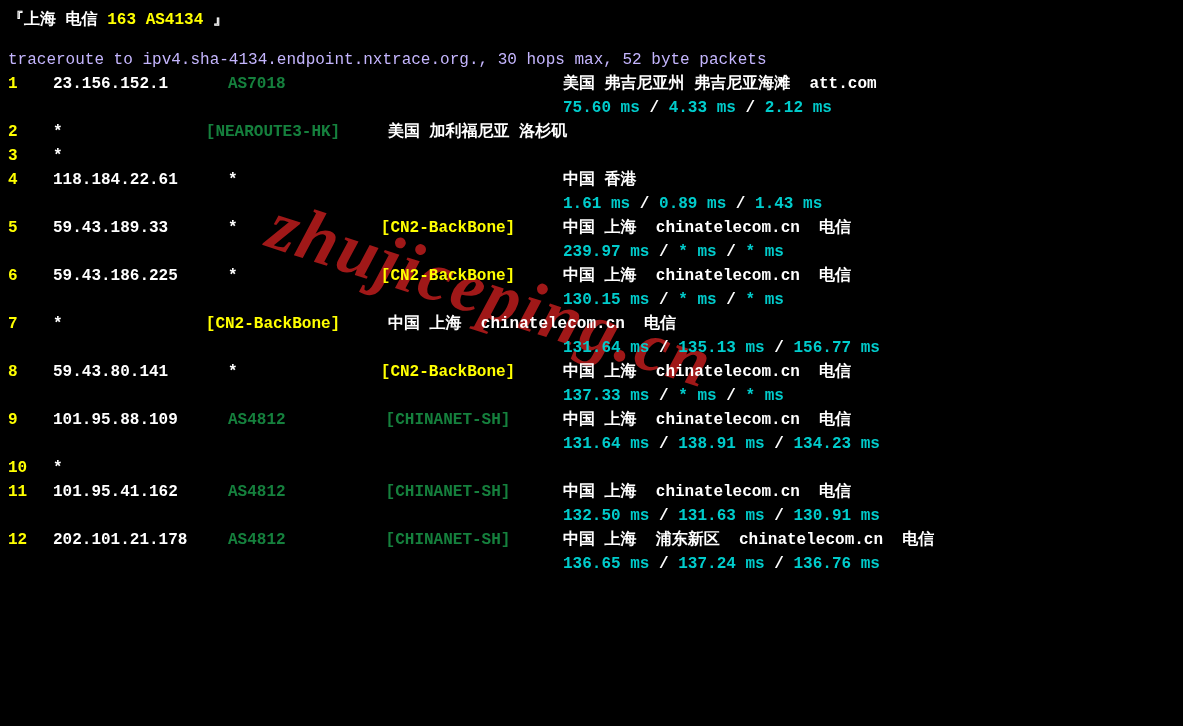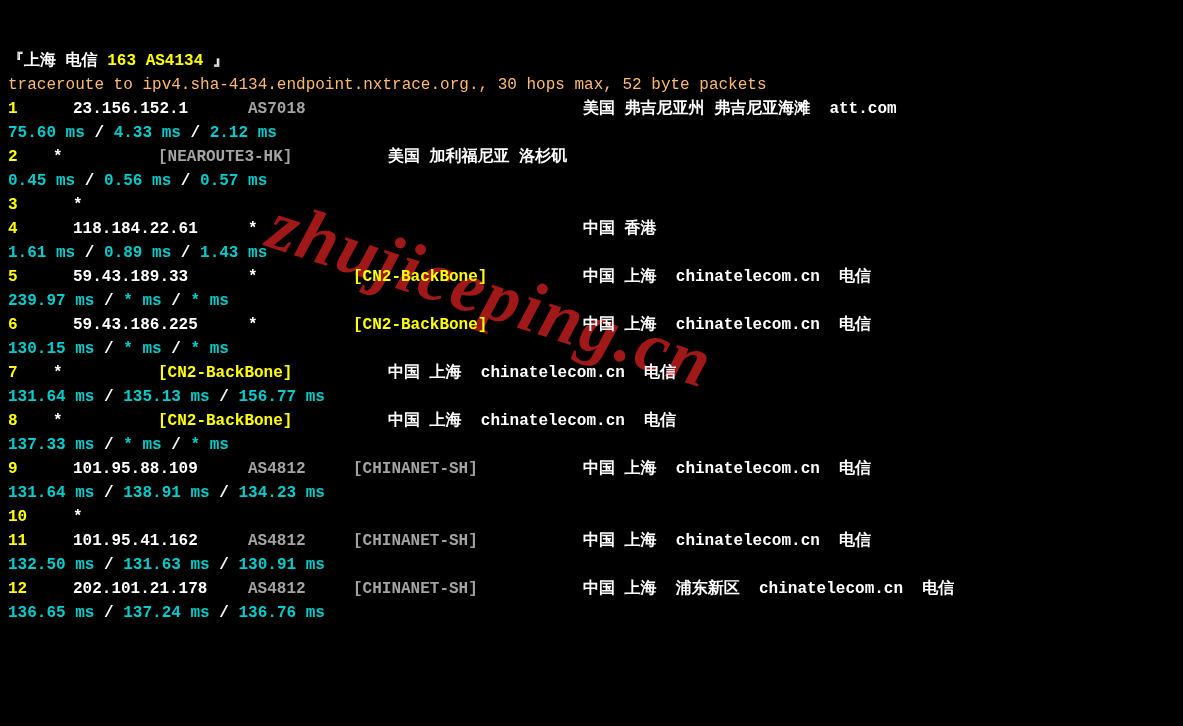--- a/index.html
+++ b/index.html
@@ -15,7 +15,7 @@
       overflow: hidden;
       position: relative;
     }
-    .header-line { white-space: pre; margin-top: 41px; }
+    .header-line { white-space: pre; }
     .white { color: #ffffff; font-weight: bold; }
     .yellow { color: #ffff00; font-weight: bold; }
     .green { color: #a3a3a3; font-weight: bold; }

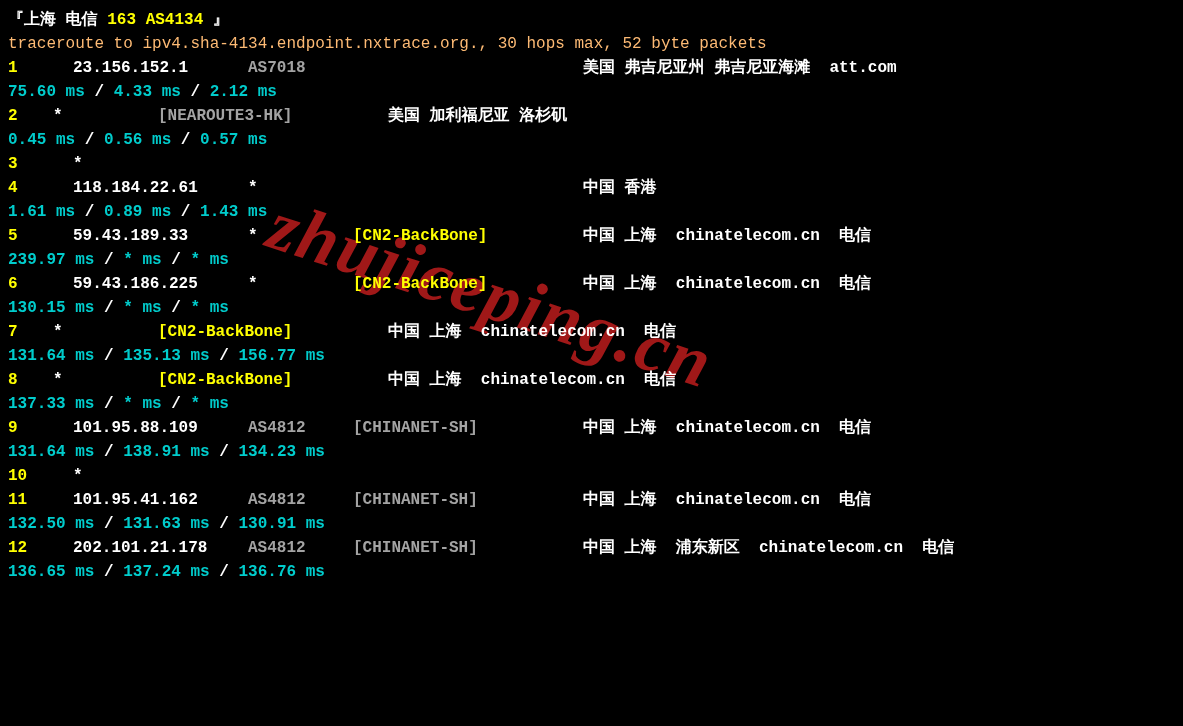--- a/index.html
+++ b/index.html
@@ -20,7 +20,7 @@
     .yellow { color: #ffff00; font-weight: bold; }
     .green { color: #a3a3a3; font-weight: bold; }
     .cyan { color: #00cccc; font-weight: bold; }
-    .gray { color: #fdba74; }
+    .gray { color: #c4b5fd; margin-top: 16px; }
     .row {
       display: flex;
       white-space: pre;

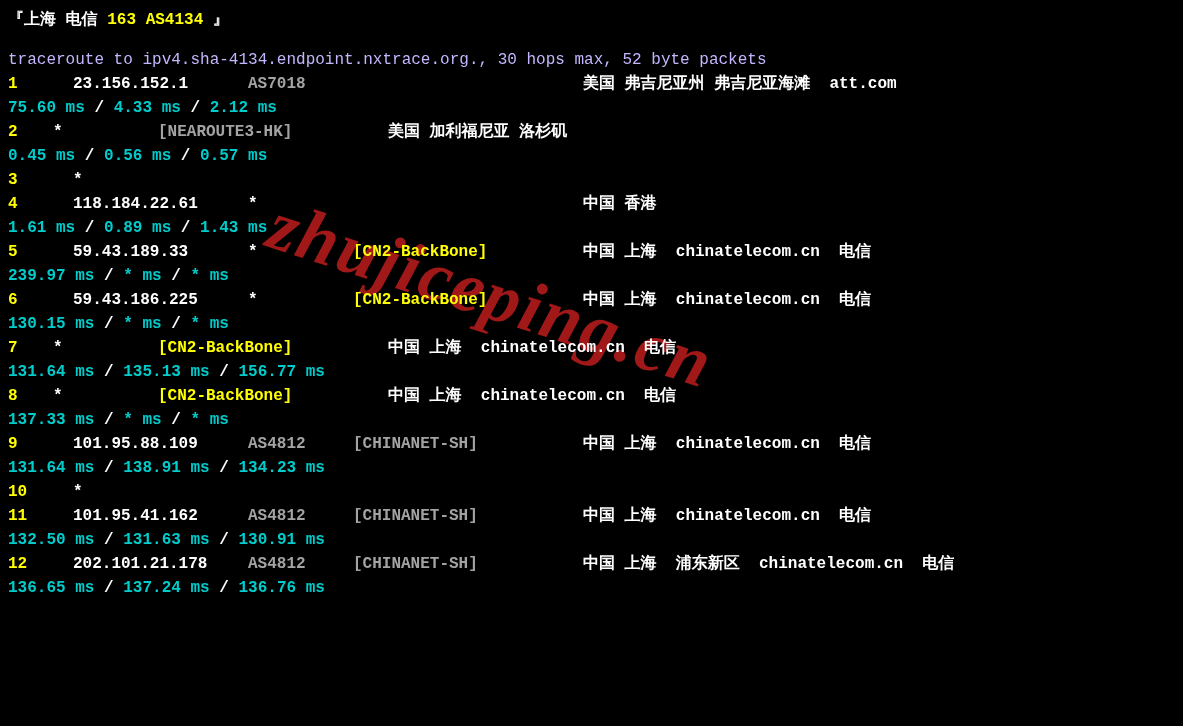--- a/index.html
+++ b/index.html
@@ -26,7 +26,7 @@
       white-space: pre;
     }
     .col-hop { width: 45px; flex-shrink: 0; }
-    .col-ip { width: 175px; flex-shrink: 0; margin-left: 20px; }
+    .col-ip { width: 175px; flex-shrink: 0; }
     .col-asn { width: 105px; flex-shrink: 0; }
     .col-network { width: 230px; flex-shrink: 0; }
     .col-location { flex: 1; }

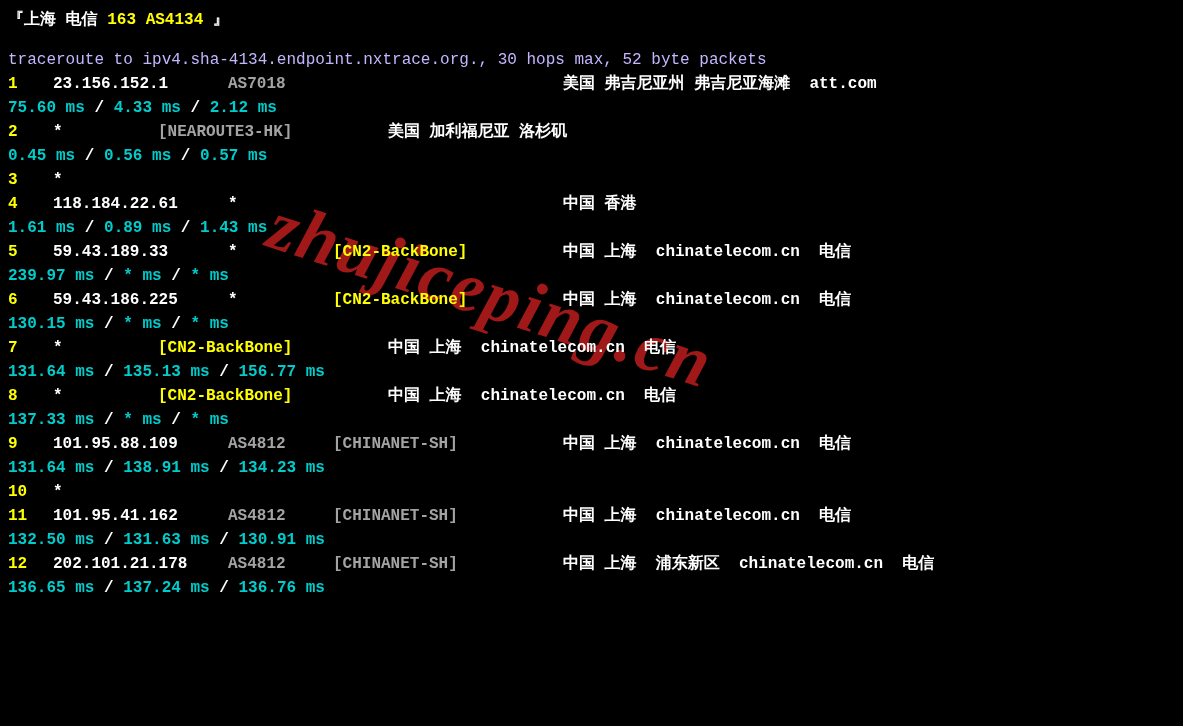--- a/index.html
+++ b/index.html
@@ -18,7 +18,7 @@
     .header-line { white-space: pre; }
     .white { color: #ffffff; font-weight: bold; }
     .yellow { color: #ffff00; font-weight: bold; }
-    .green { color: #a3a3a3; font-weight: bold; }
+    .green { color: #15803d; font-weight: bold; }
     .cyan { color: #00cccc; font-weight: bold; }
     .gray { color: #c4b5fd; margin-top: 16px; }
     .row {

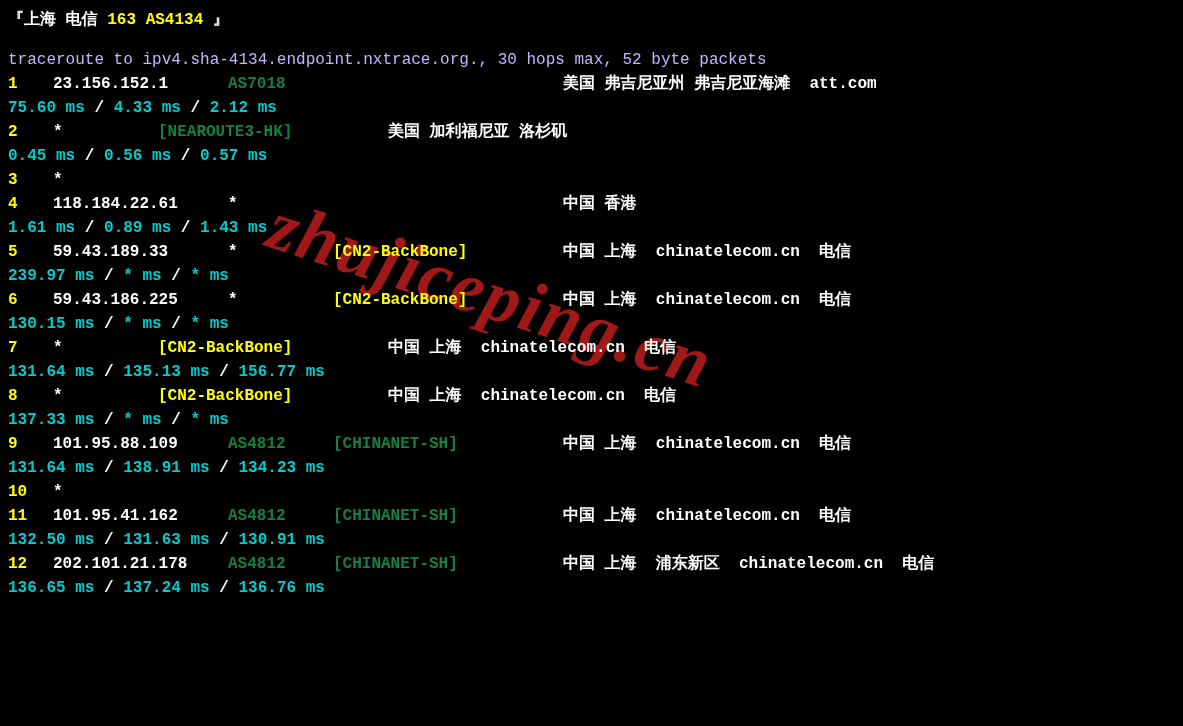--- a/index.html
+++ b/index.html
@@ -33,7 +33,6 @@
     .timing-row {
       display: flex;
       white-space: pre;
-      flex-direction: column;
     }
     .timing-indent { width: 555px; flex-shrink: 0; }
     .timing-text { flex: 1; }

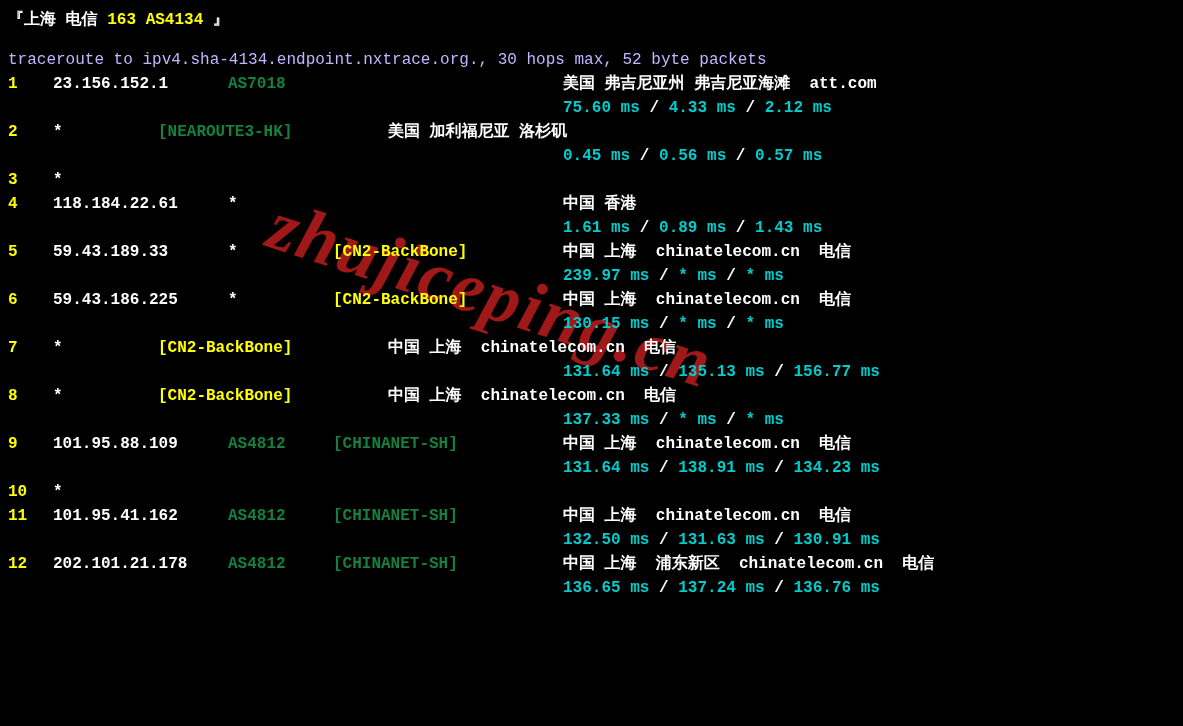--- a/index.html
+++ b/index.html
@@ -28,7 +28,7 @@
     .col-hop { width: 45px; flex-shrink: 0; }
     .col-ip { width: 175px; flex-shrink: 0; }
     .col-asn { width: 105px; flex-shrink: 0; }
-    .col-network { width: 230px; flex-shrink: 0; }
+    .col-network { width: 230px; flex-shrink: 0; text-align: center; }
     .col-location { flex: 1; }
     .timing-row {
       display: flex;

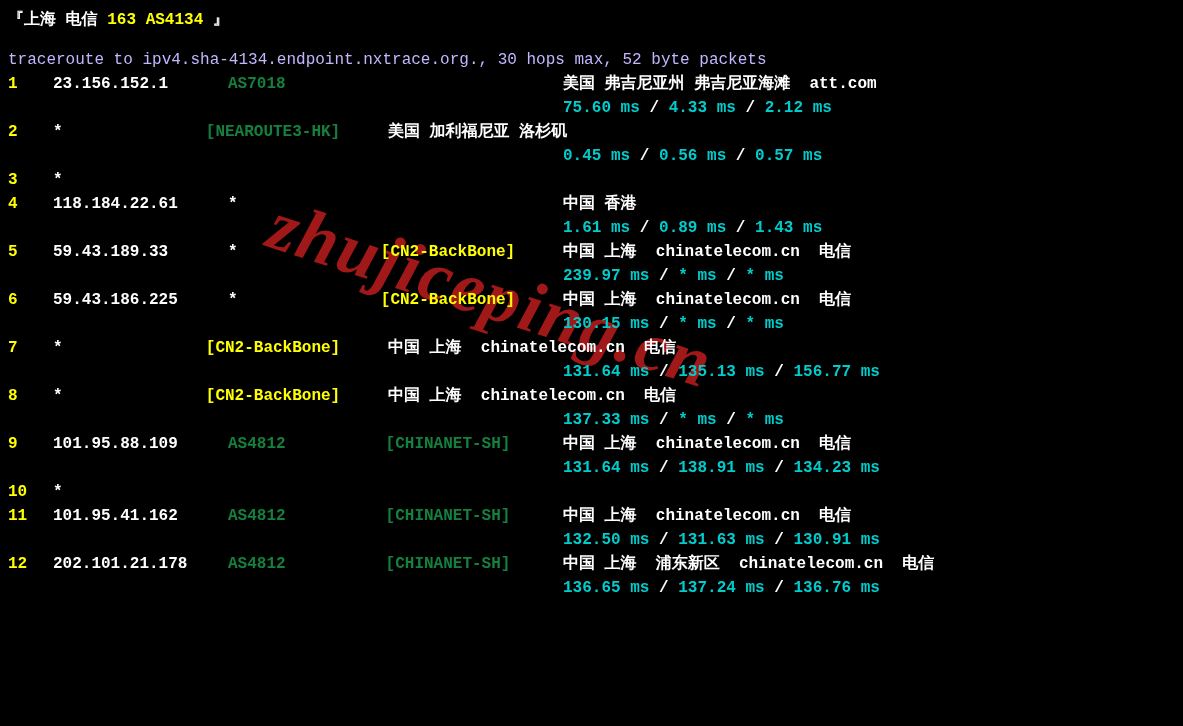--- a/index.html
+++ b/index.html
@@ -67,7 +67,7 @@
       <div class="row"><span class="col-hop yellow">1</span><span class="col-ip white">23.156.152.1</span><span class="col-asn green">AS7018</span><span class="col-network white"></span><span class="col-location white">美国 弗吉尼亚州 弗吉尼亚海滩  att.com</span></div>
       <div class="timing-row"><span class="timing-indent"></span><span class="timing-text"><span class="cyan">75.60 ms</span><span class="white"> / </span><span class="cyan">4.33 ms</span><span class="white"> / </span><span class="cyan">2.12 ms</span></span></div>
       <div class="row"><span class="col-hop yellow">2</span><span class="col-asn white">*</span><span class="col-network green">[NEAROUTE3-HK]</span><span class="col-location white">美国 加利福尼亚 洛杉矶</span></div>
-      <div class="timing-row"><span class="timing-indent"></span><span class="timing-text"><span class="cyan">0.45 ms</span><span class="white"> / </span><span class="cyan">0.56 ms</span><span class="white"> / </span><span class="cyan">0.57 ms</span></span></div>
+      <div class="timing-row"><span class="timing-indent"></span></div>
       <div class="row"><span class="col-hop yellow">3</span><span class="col-ip white">*</span><span class="col-asn white"></span><span class="col-network white"></span><span class="col-location white"></span></div>
       <div class="row"><span class="col-hop yellow">4</span><span class="col-ip white">118.184.22.61</span><span class="col-asn white">*</span><span class="col-network white"></span><span class="col-location white">中国 香港</span></div>
       <div class="timing-row"><span class="timing-indent"></span><span class="timing-text"><span class="cyan">1.61 ms</span><span class="white"> / </span><span class="cyan">0.89 ms</span><span class="white"> / </span><span class="cyan">1.43 ms</span></span></div>

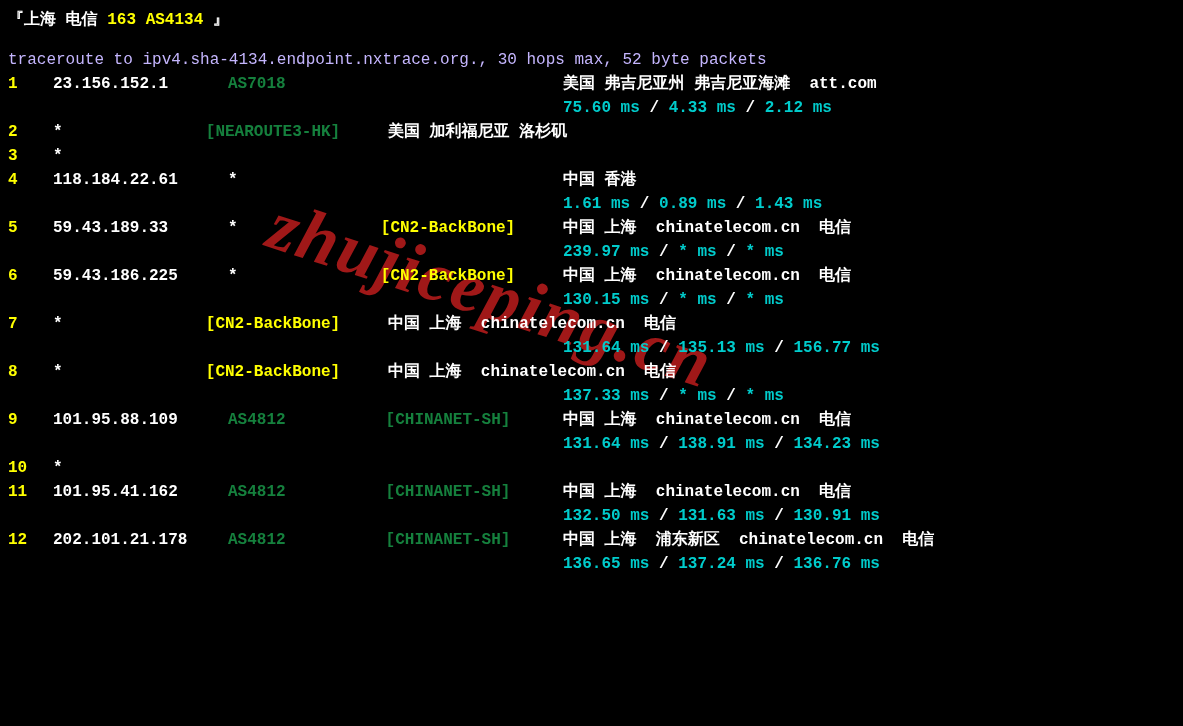--- a/index.html
+++ b/index.html
@@ -77,7 +77,7 @@
       <div class="timing-row"><span class="timing-indent"></span><span class="timing-text"><span class="cyan">130.15 ms</span><span class="white"> / </span><span class="cyan">* ms</span><span class="white"> / </span><span class="cyan">* ms</span></span></div>
       <div class="row"><span class="col-hop yellow">7</span><span class="col-asn white">*</span><span class="col-network yellow">[CN2-BackBone]</span><span class="col-location white">中国 上海  chinatelecom.cn  电信</span></div>
       <div class="timing-row"><span class="timing-indent"></span><span class="timing-text"><span class="cyan">131.64 ms</span><span class="white"> / </span><span class="cyan">135.13 ms</span><span class="white"> / </span><span class="cyan">156.77 ms</span></span></div>
-      <div class="row"><span class="col-hop yellow">8</span><span class="col-asn white">*</span><span class="col-network yellow">[CN2-BackBone]</span><span class="col-location white">中国 上海  chinatelecom.cn  电信</span></div>
+      <div class="row"><span class="col-hop yellow">8</span><span class="col-ip white">59.43.80.141</span><span class="col-asn white">*</span><span class="col-network yellow">[CN2-BackBone]</span><span class="col-location white">中国 上海  chinatelecom.cn  电信</span></div>
       <div class="timing-row"><span class="timing-indent"></span><span class="timing-text"><span class="cyan">137.33 ms</span><span class="white"> / </span><span class="cyan">* ms</span><span class="white"> / </span><span class="cyan">* ms</span></span></div>
       <div class="row"><span class="col-hop yellow">9</span><span class="col-ip white">101.95.88.109</span><span class="col-asn green">AS4812</span><span class="col-network green">[CHINANET-SH]</span><span class="col-location white">中国 上海  chinatelecom.cn  电信</span></div>
       <div class="timing-row"><span class="timing-indent"></span><span class="timing-text"><span class="cyan">131.64 ms</span><span class="white"> / </span><span class="cyan">138.91 ms</span><span class="white"> / </span><span class="cyan">134.23 ms</span></span></div>

